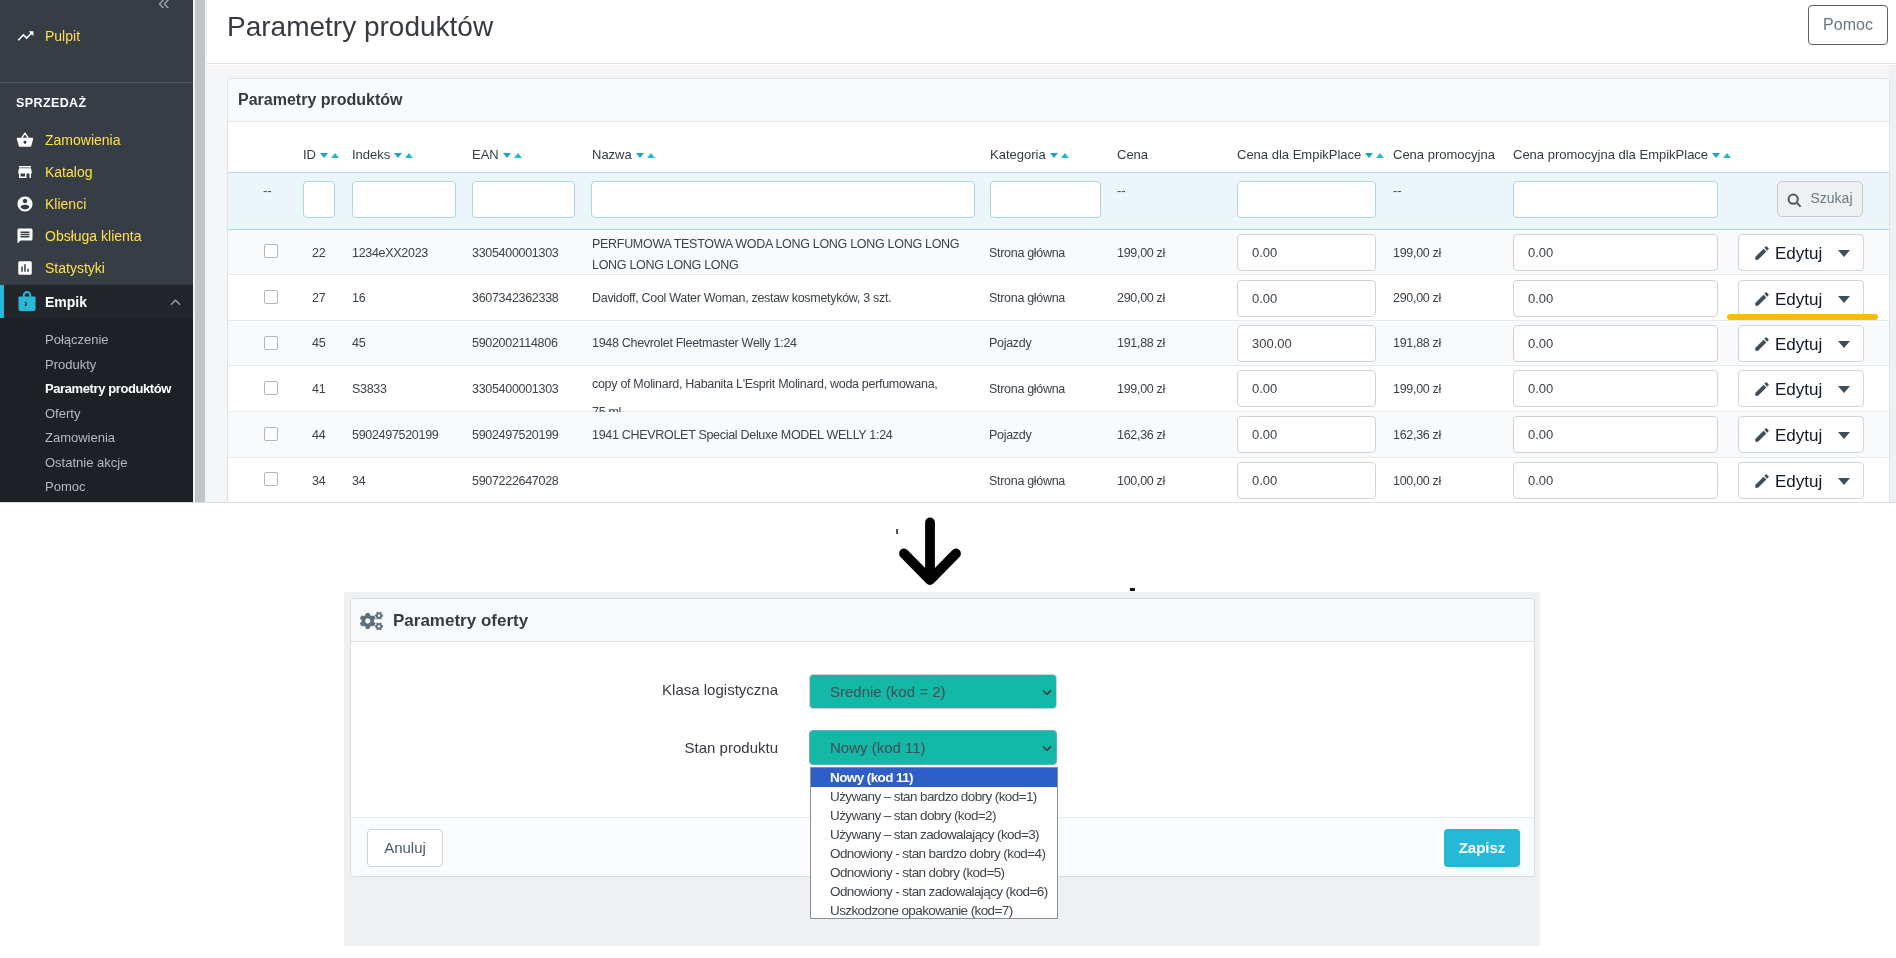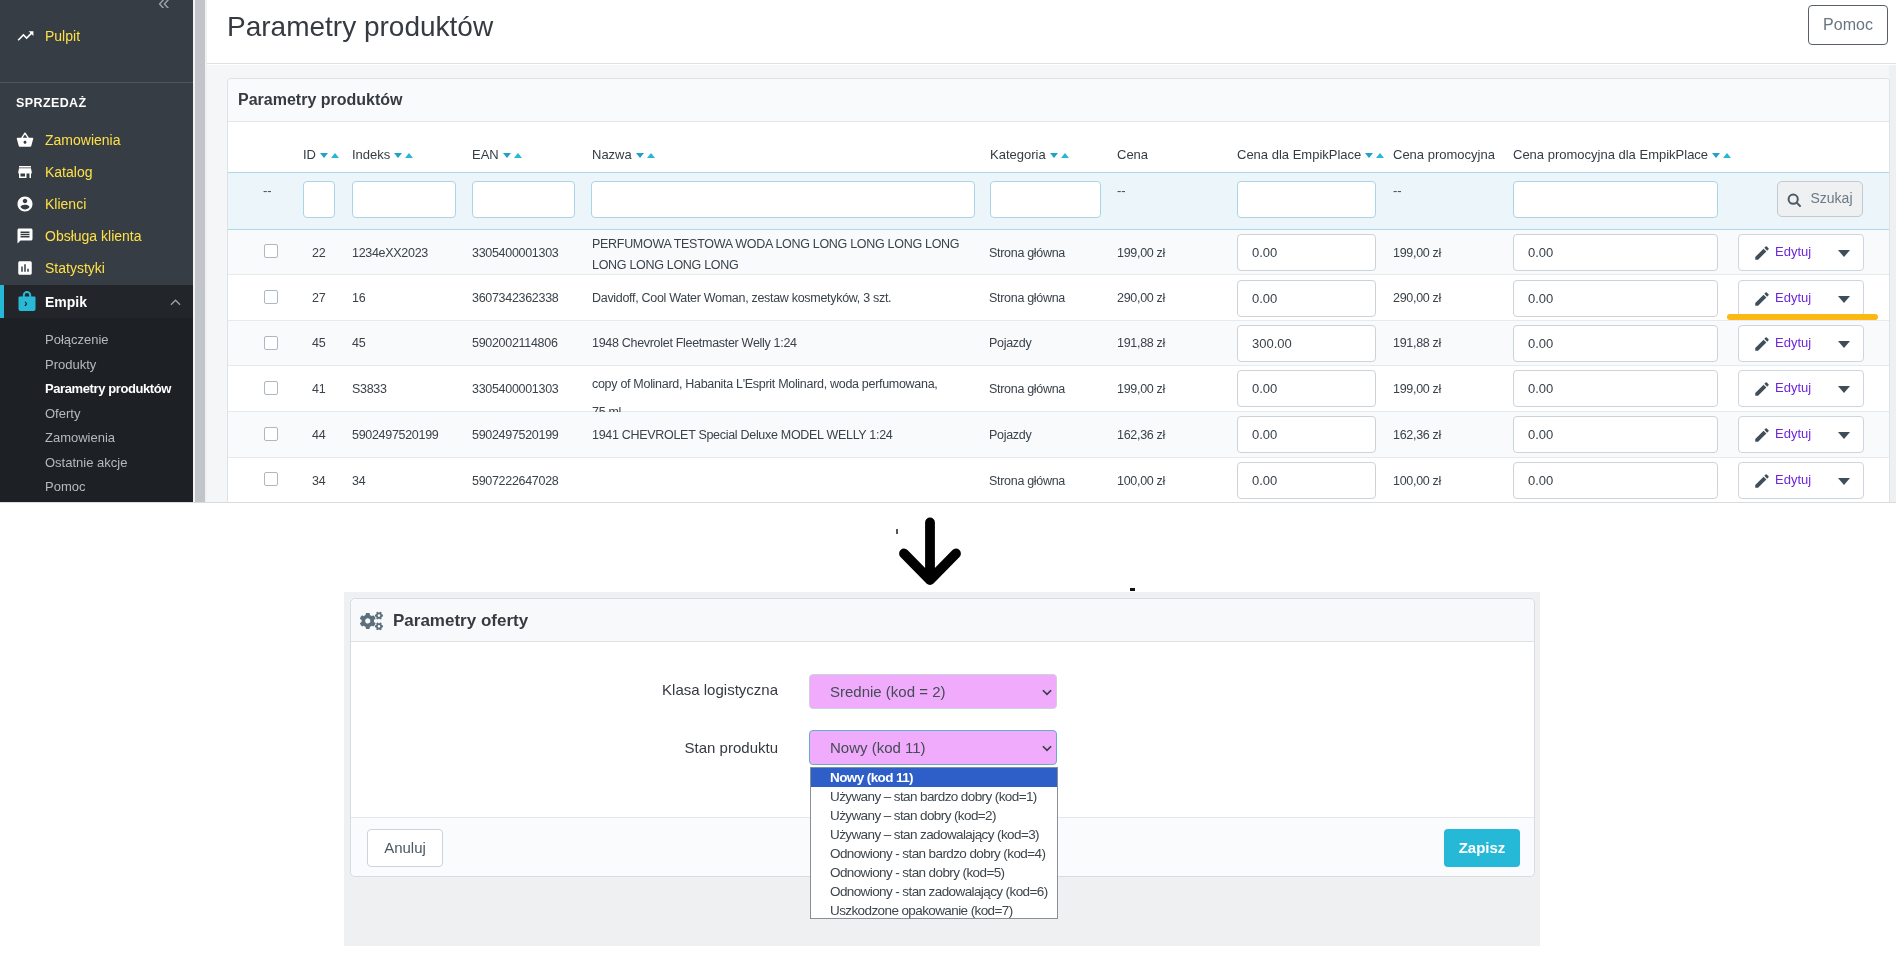--- a/index.html
+++ b/index.html
@@ -49,7 +49,7 @@
 .r-input { position:absolute; height:37px; background:#fff; border:1px solid #ccd4da; border-radius:4px; font-size:13px; color:#3a424a; }
 .r-input span { position:absolute; left:14px; top:10px; }
 .btn-edit { position:absolute; left:1738px; width:126px; height:37px; background:#fff; border:1px solid #ccd6dc; border-radius:4px; }
-.btn-edit .lab { position:absolute; left:36px; top:9px; font-size:13px; color:#6d28d9; }
+.btn-edit .lab { position:absolute; left:36px; top:9px; font-size:17px; color:#0f172a; }
 .btn-edit svg.pen { position:absolute; left:14px; top:9px; }
 .btn-edit .car { position:absolute; right:13px; top:15px; width:0; height:0; border-left:6px solid transparent; border-right:6px solid transparent; border-top:7px solid #3f4d58; }
 #yellow-line { position:absolute; left:1727px; top:314px; width:151px; height:6px; background:#fcb813; border-radius:3px; }

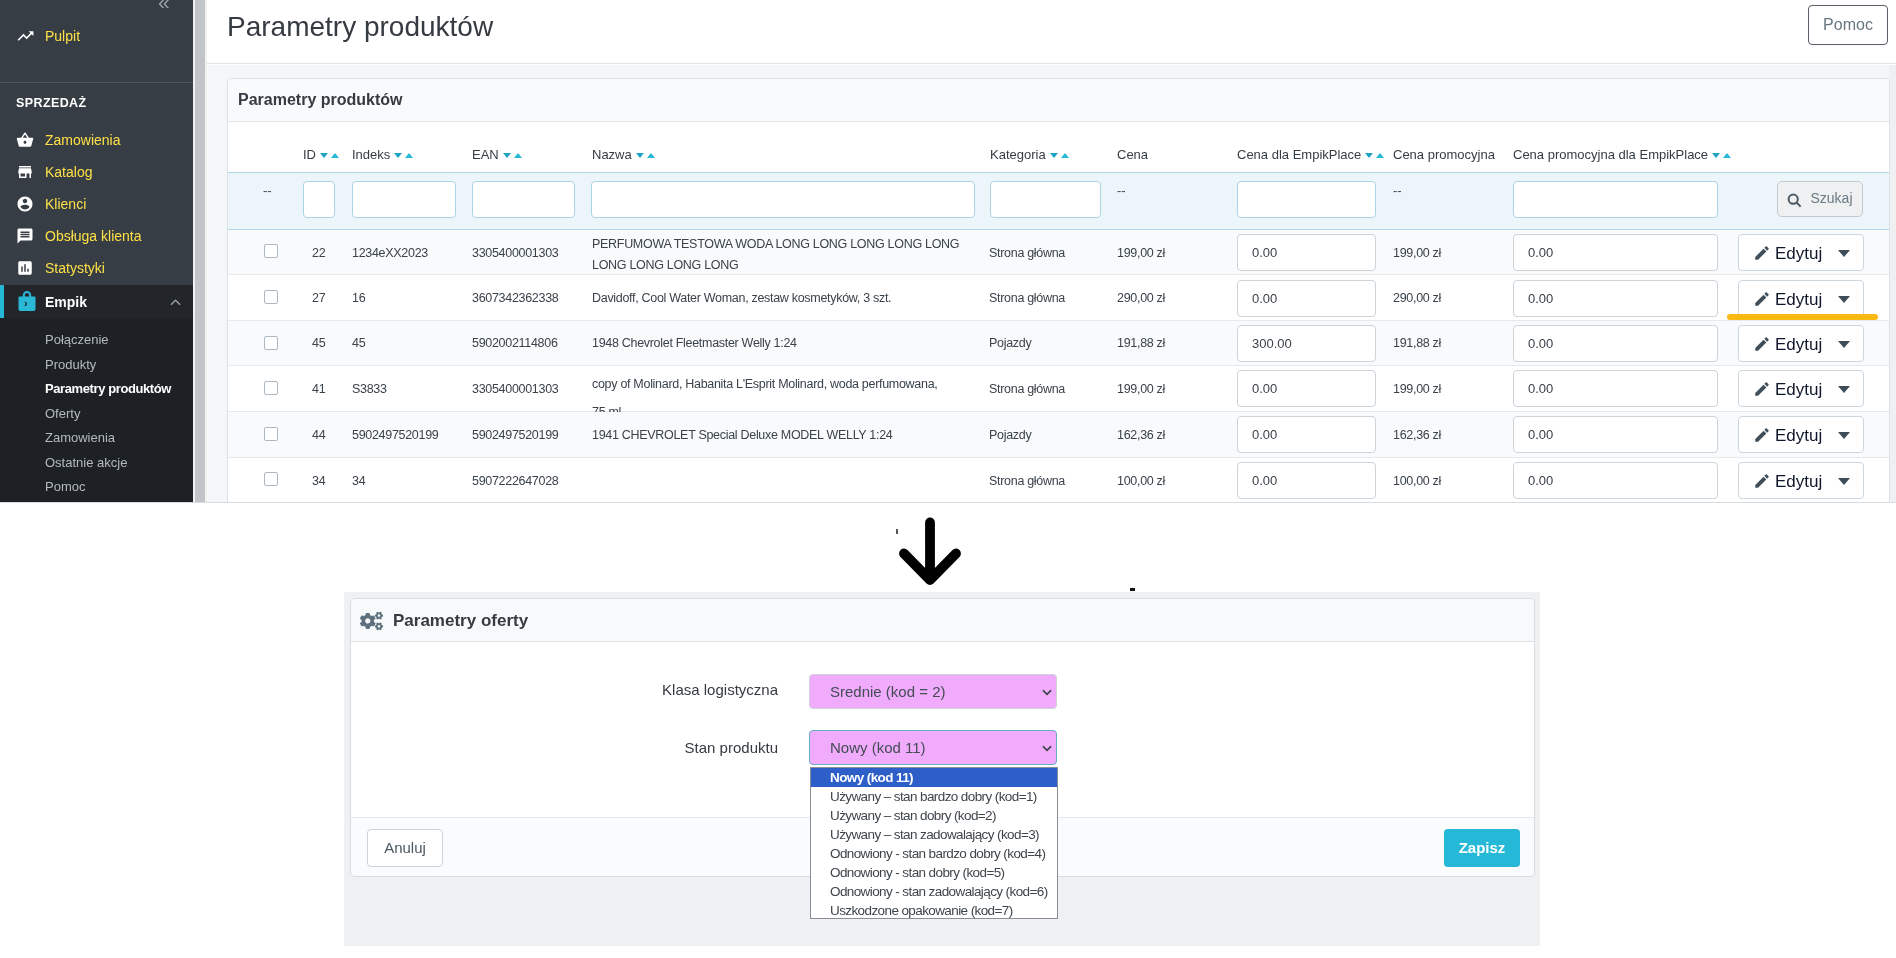--- a/index.html
+++ b/index.html
@@ -66,7 +66,7 @@
 #panel2-title { position:absolute; left:393px; top:611px; font-size:17px; font-weight:bold; color:#363a41; }
 #gears { position:absolute; left:360px; top:610px; }
 .form-label { position:absolute; width:250px; text-align:right; font-size:15px; color:#363a41; }
-.sel { position:absolute; left:809px; width:248px; height:35px; background:#f0abfc; border:1px solid #ccd3d9; border-radius:4px; }
+.sel { position:absolute; left:809px; width:248px; height:35px; background:#14b8a6; border:1px solid #ccd3d9; border-radius:4px; }
 .sel .val { position:absolute; left:20px; top:8px; font-size:15px; color:#444c54; }
 .sel svg { position:absolute; right:1px; top:10px; }
 #sel2 { border:1px solid #64aec9; }

